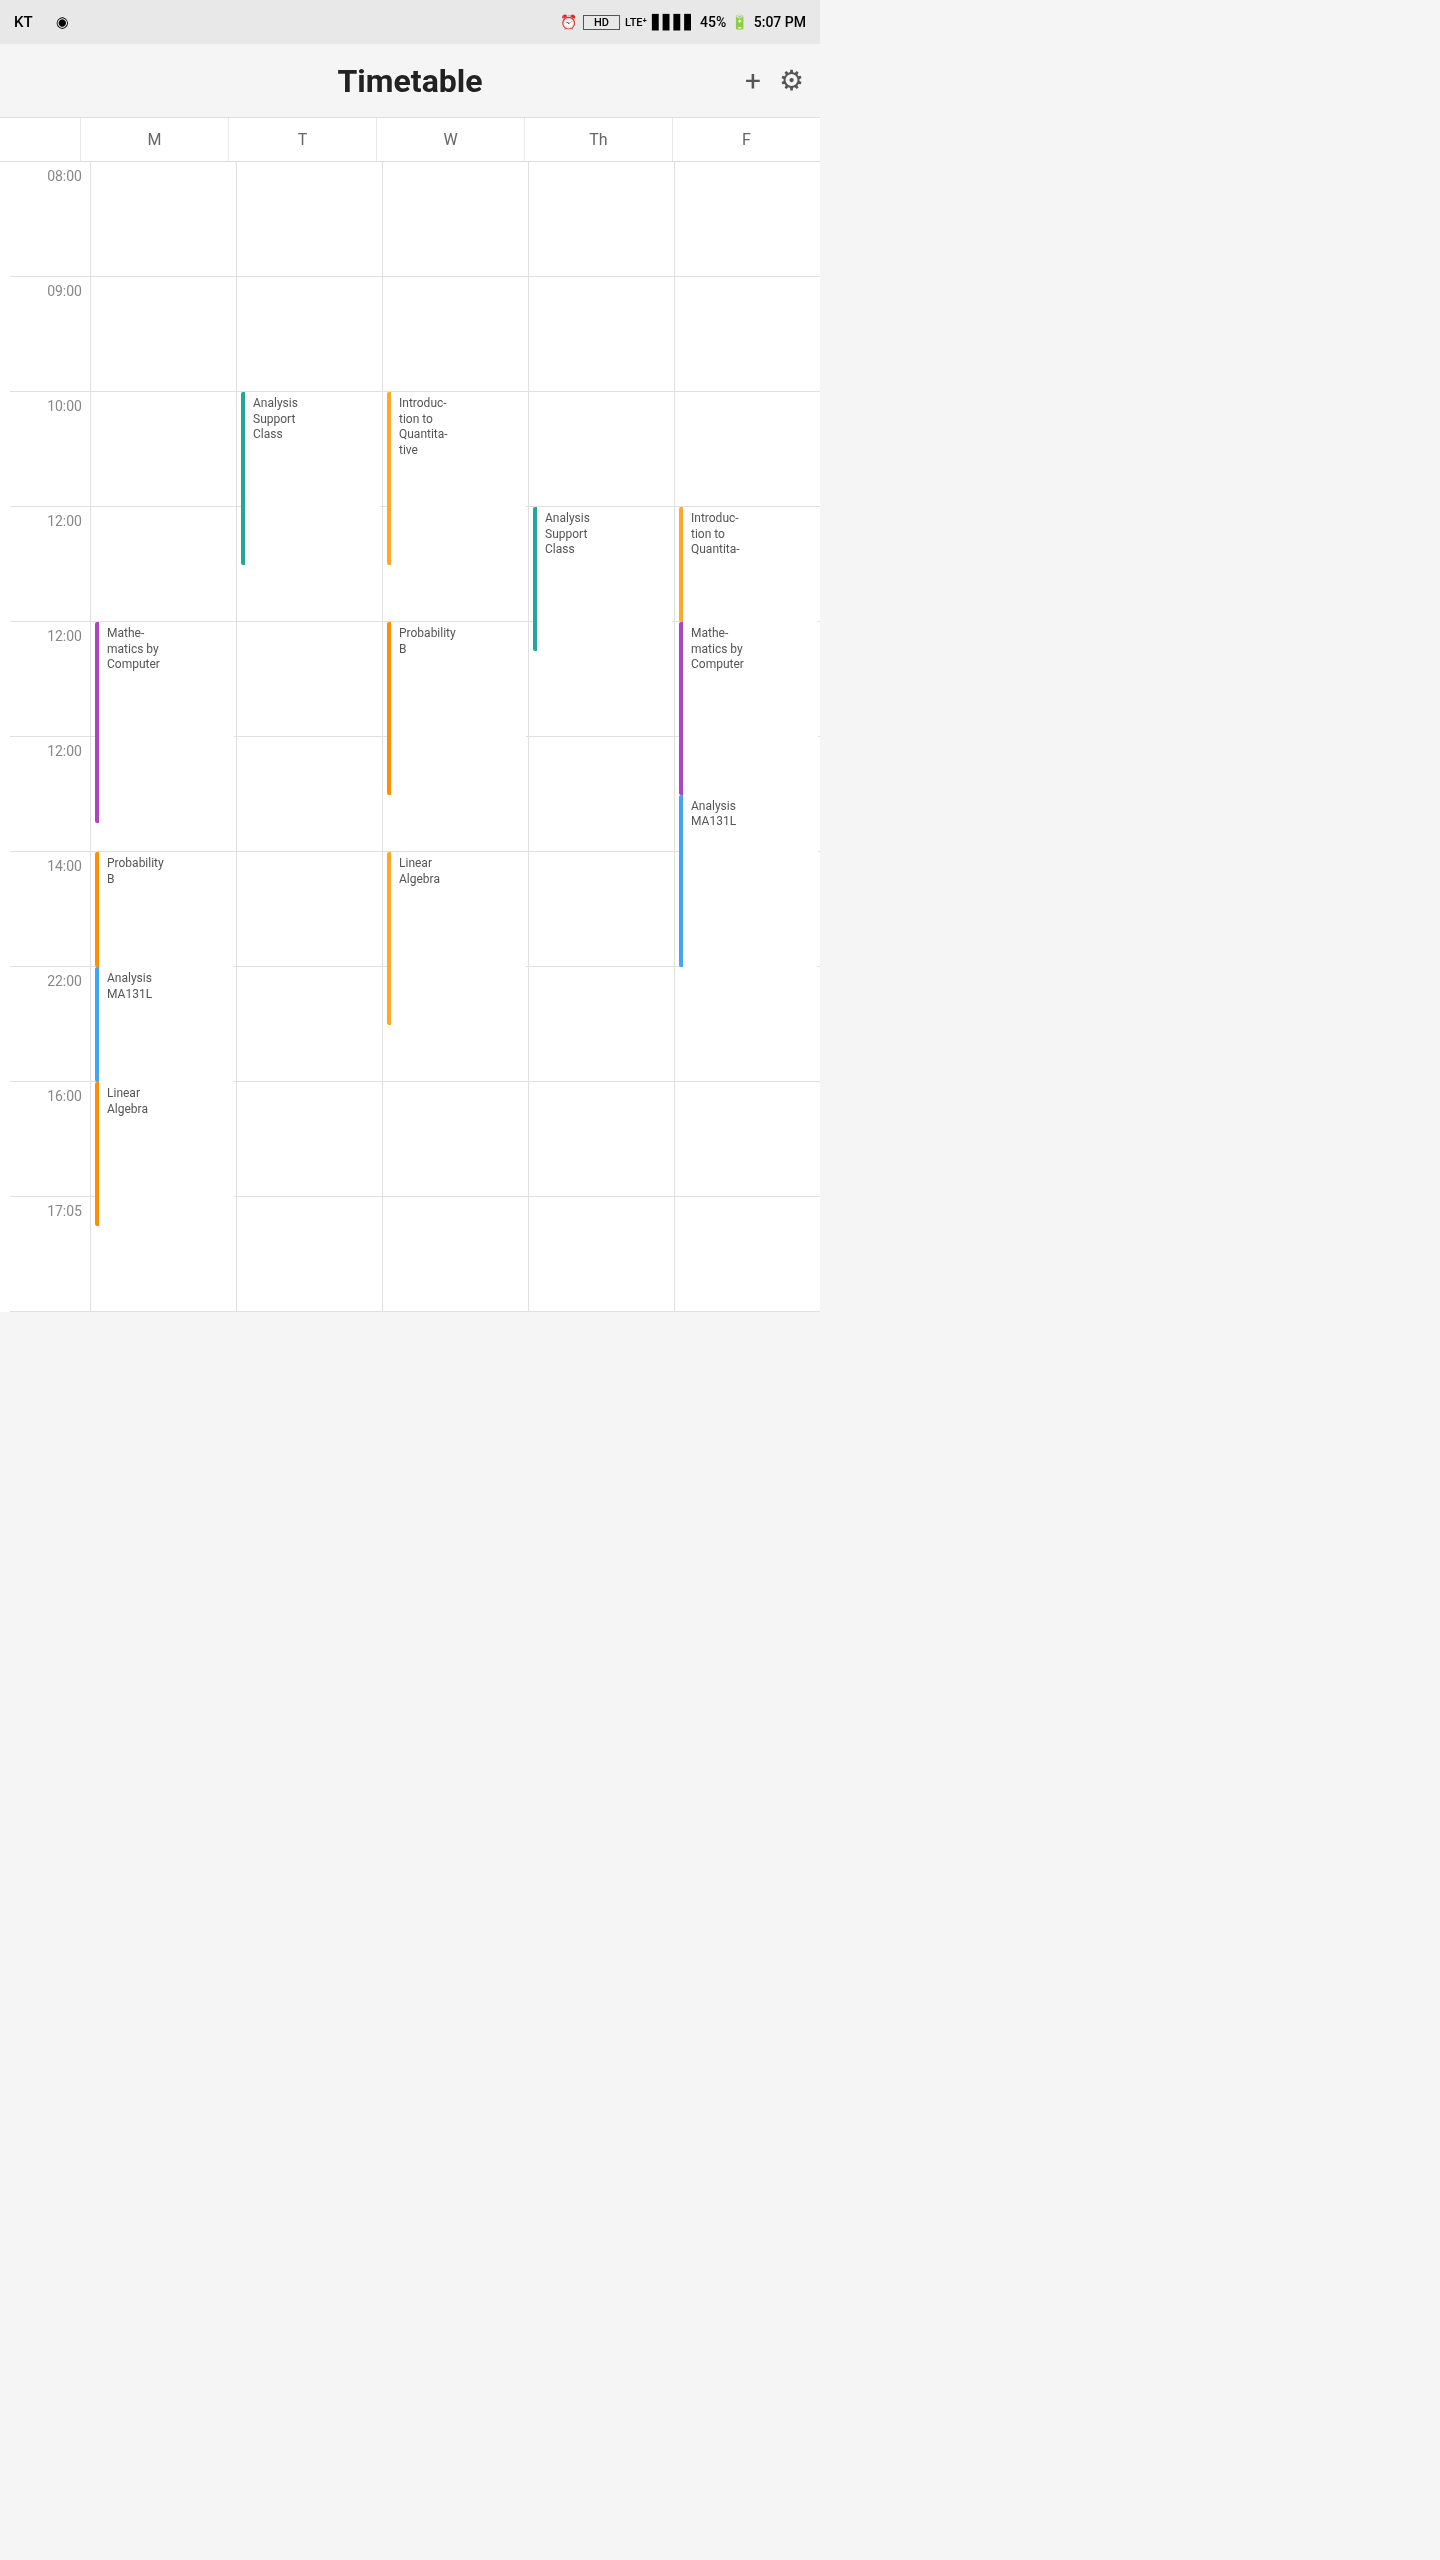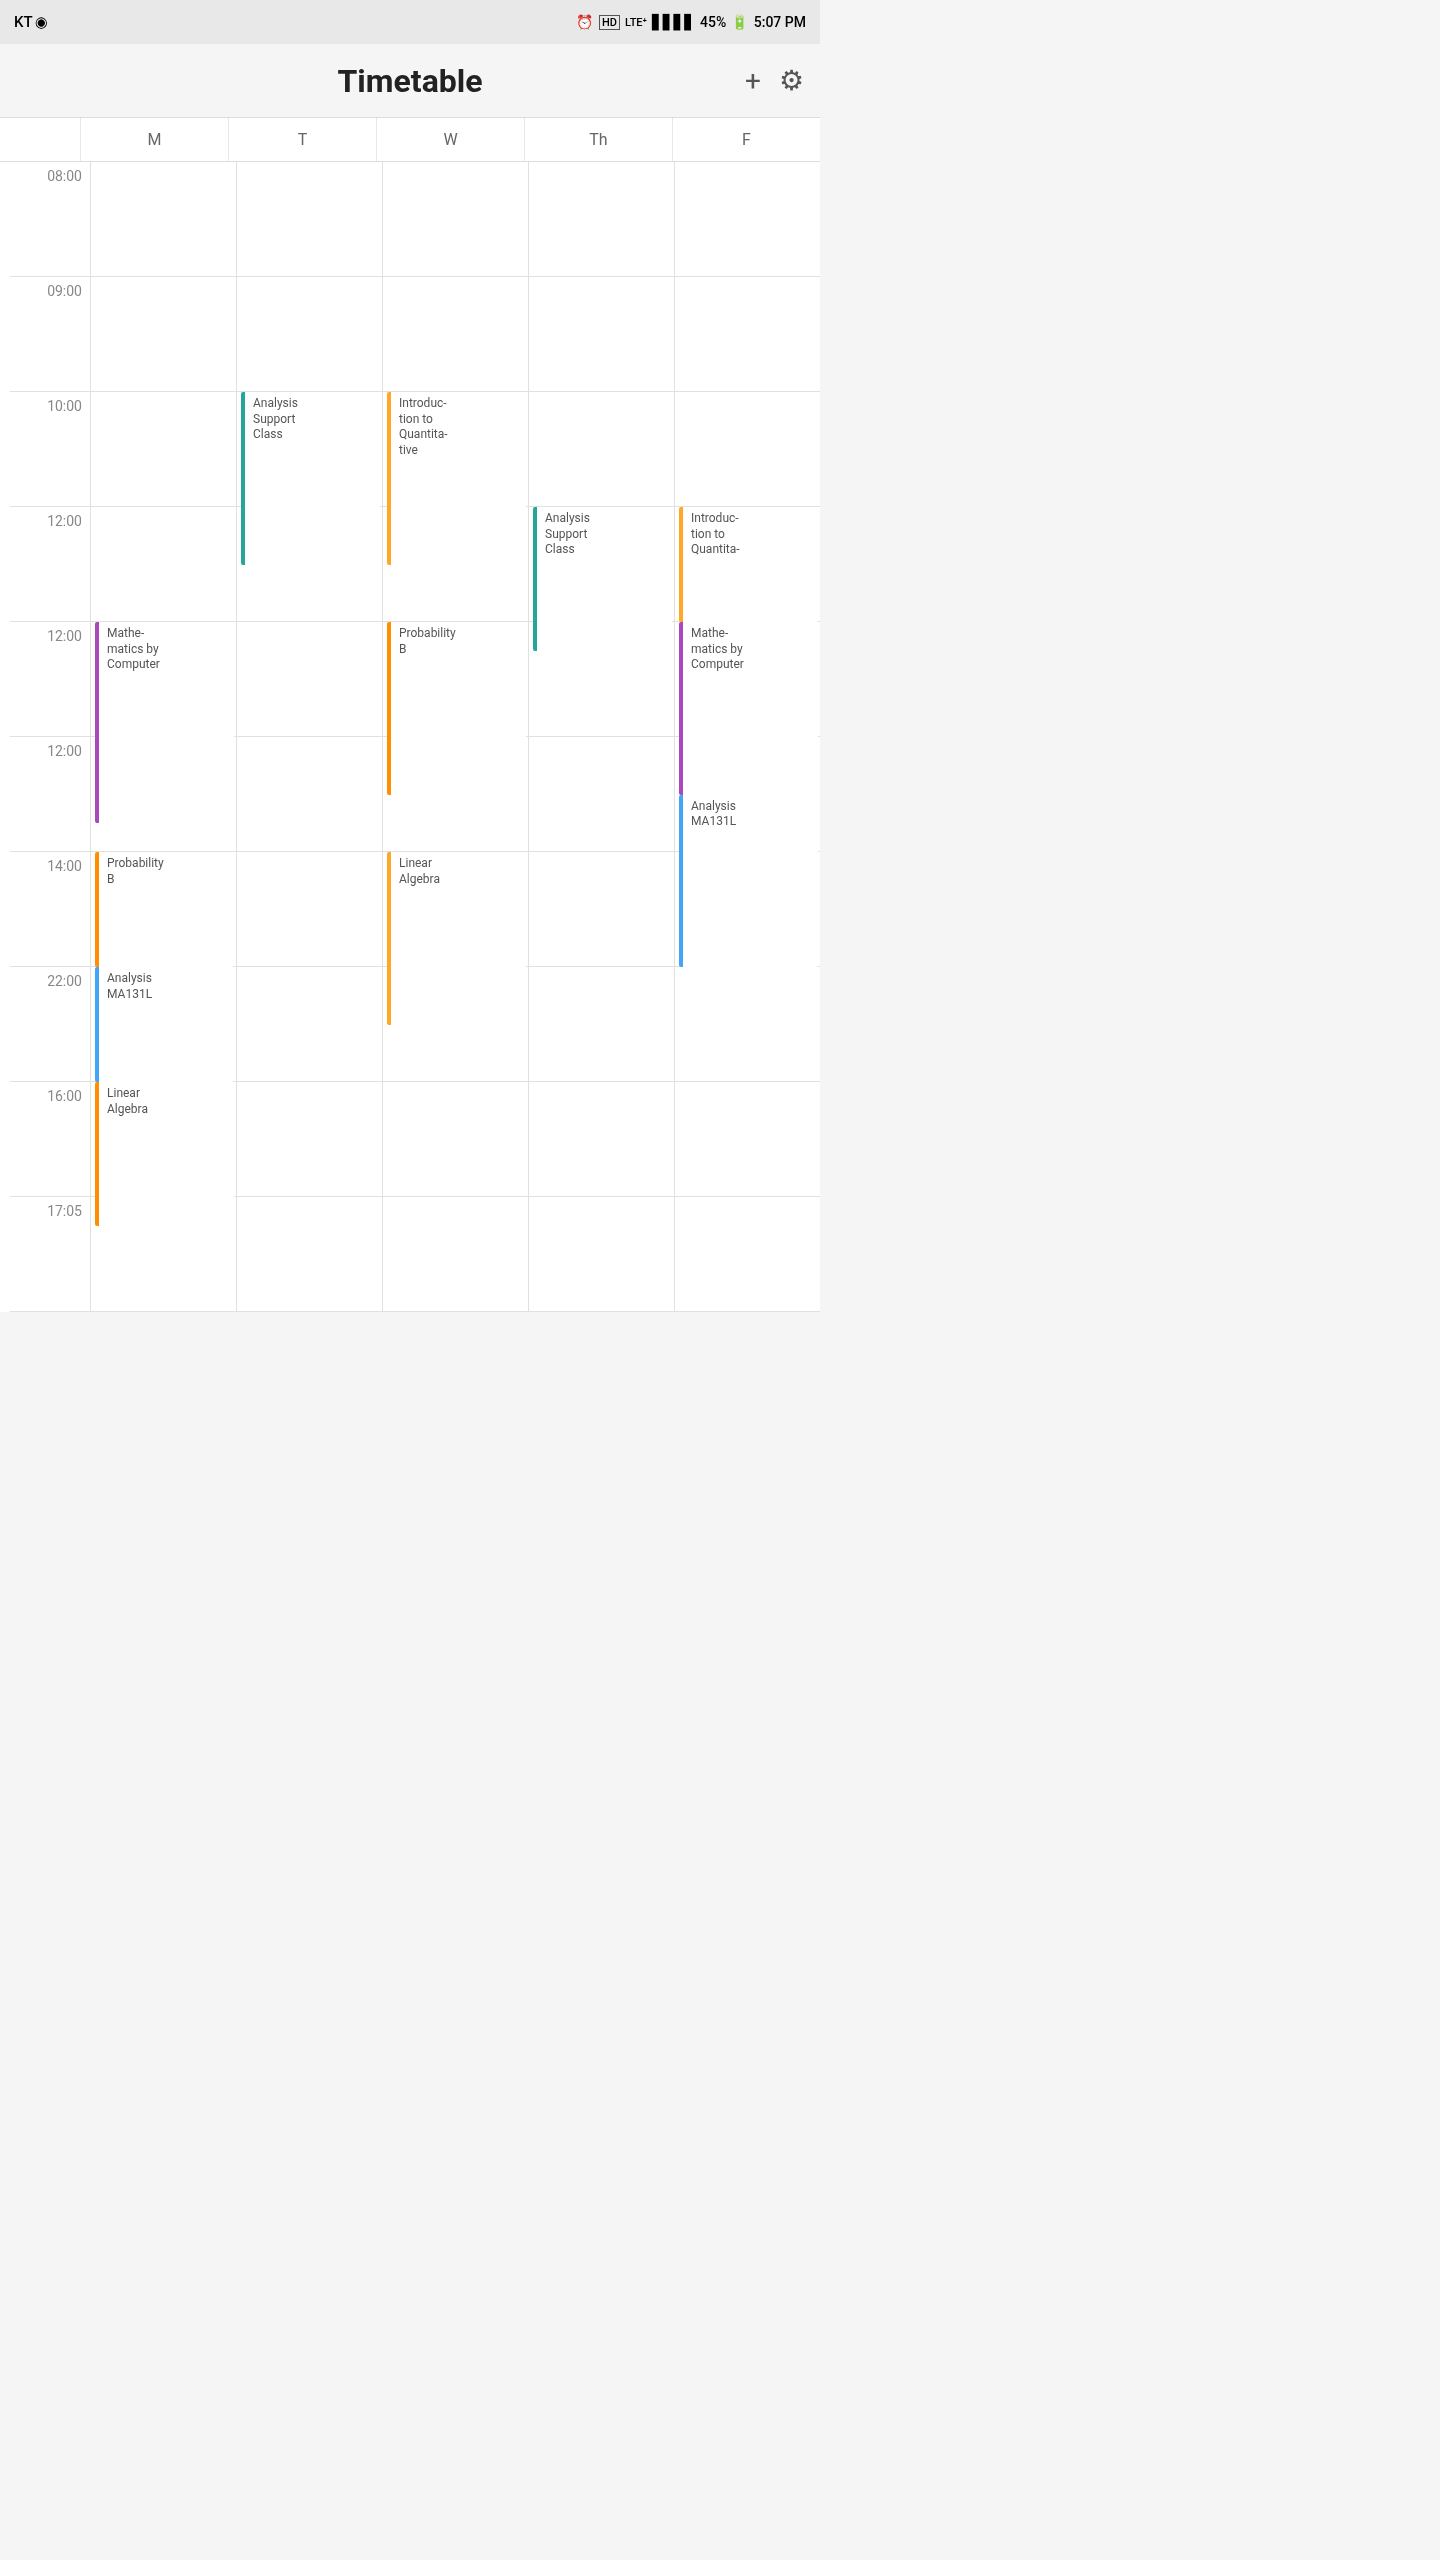--- a/index.html
+++ b/index.html
@@ -22,7 +22,7 @@
       font-size: 15px;
       font-weight: 500;
     }
-    .status-left { display: flex; align-items: center; gap: 2px; }
+    .status-left { display: flex; align-items: center; gap: 23px; }
     .status-right { display: flex; align-items: center; gap: 5px; font-size: 14px; }
 
     

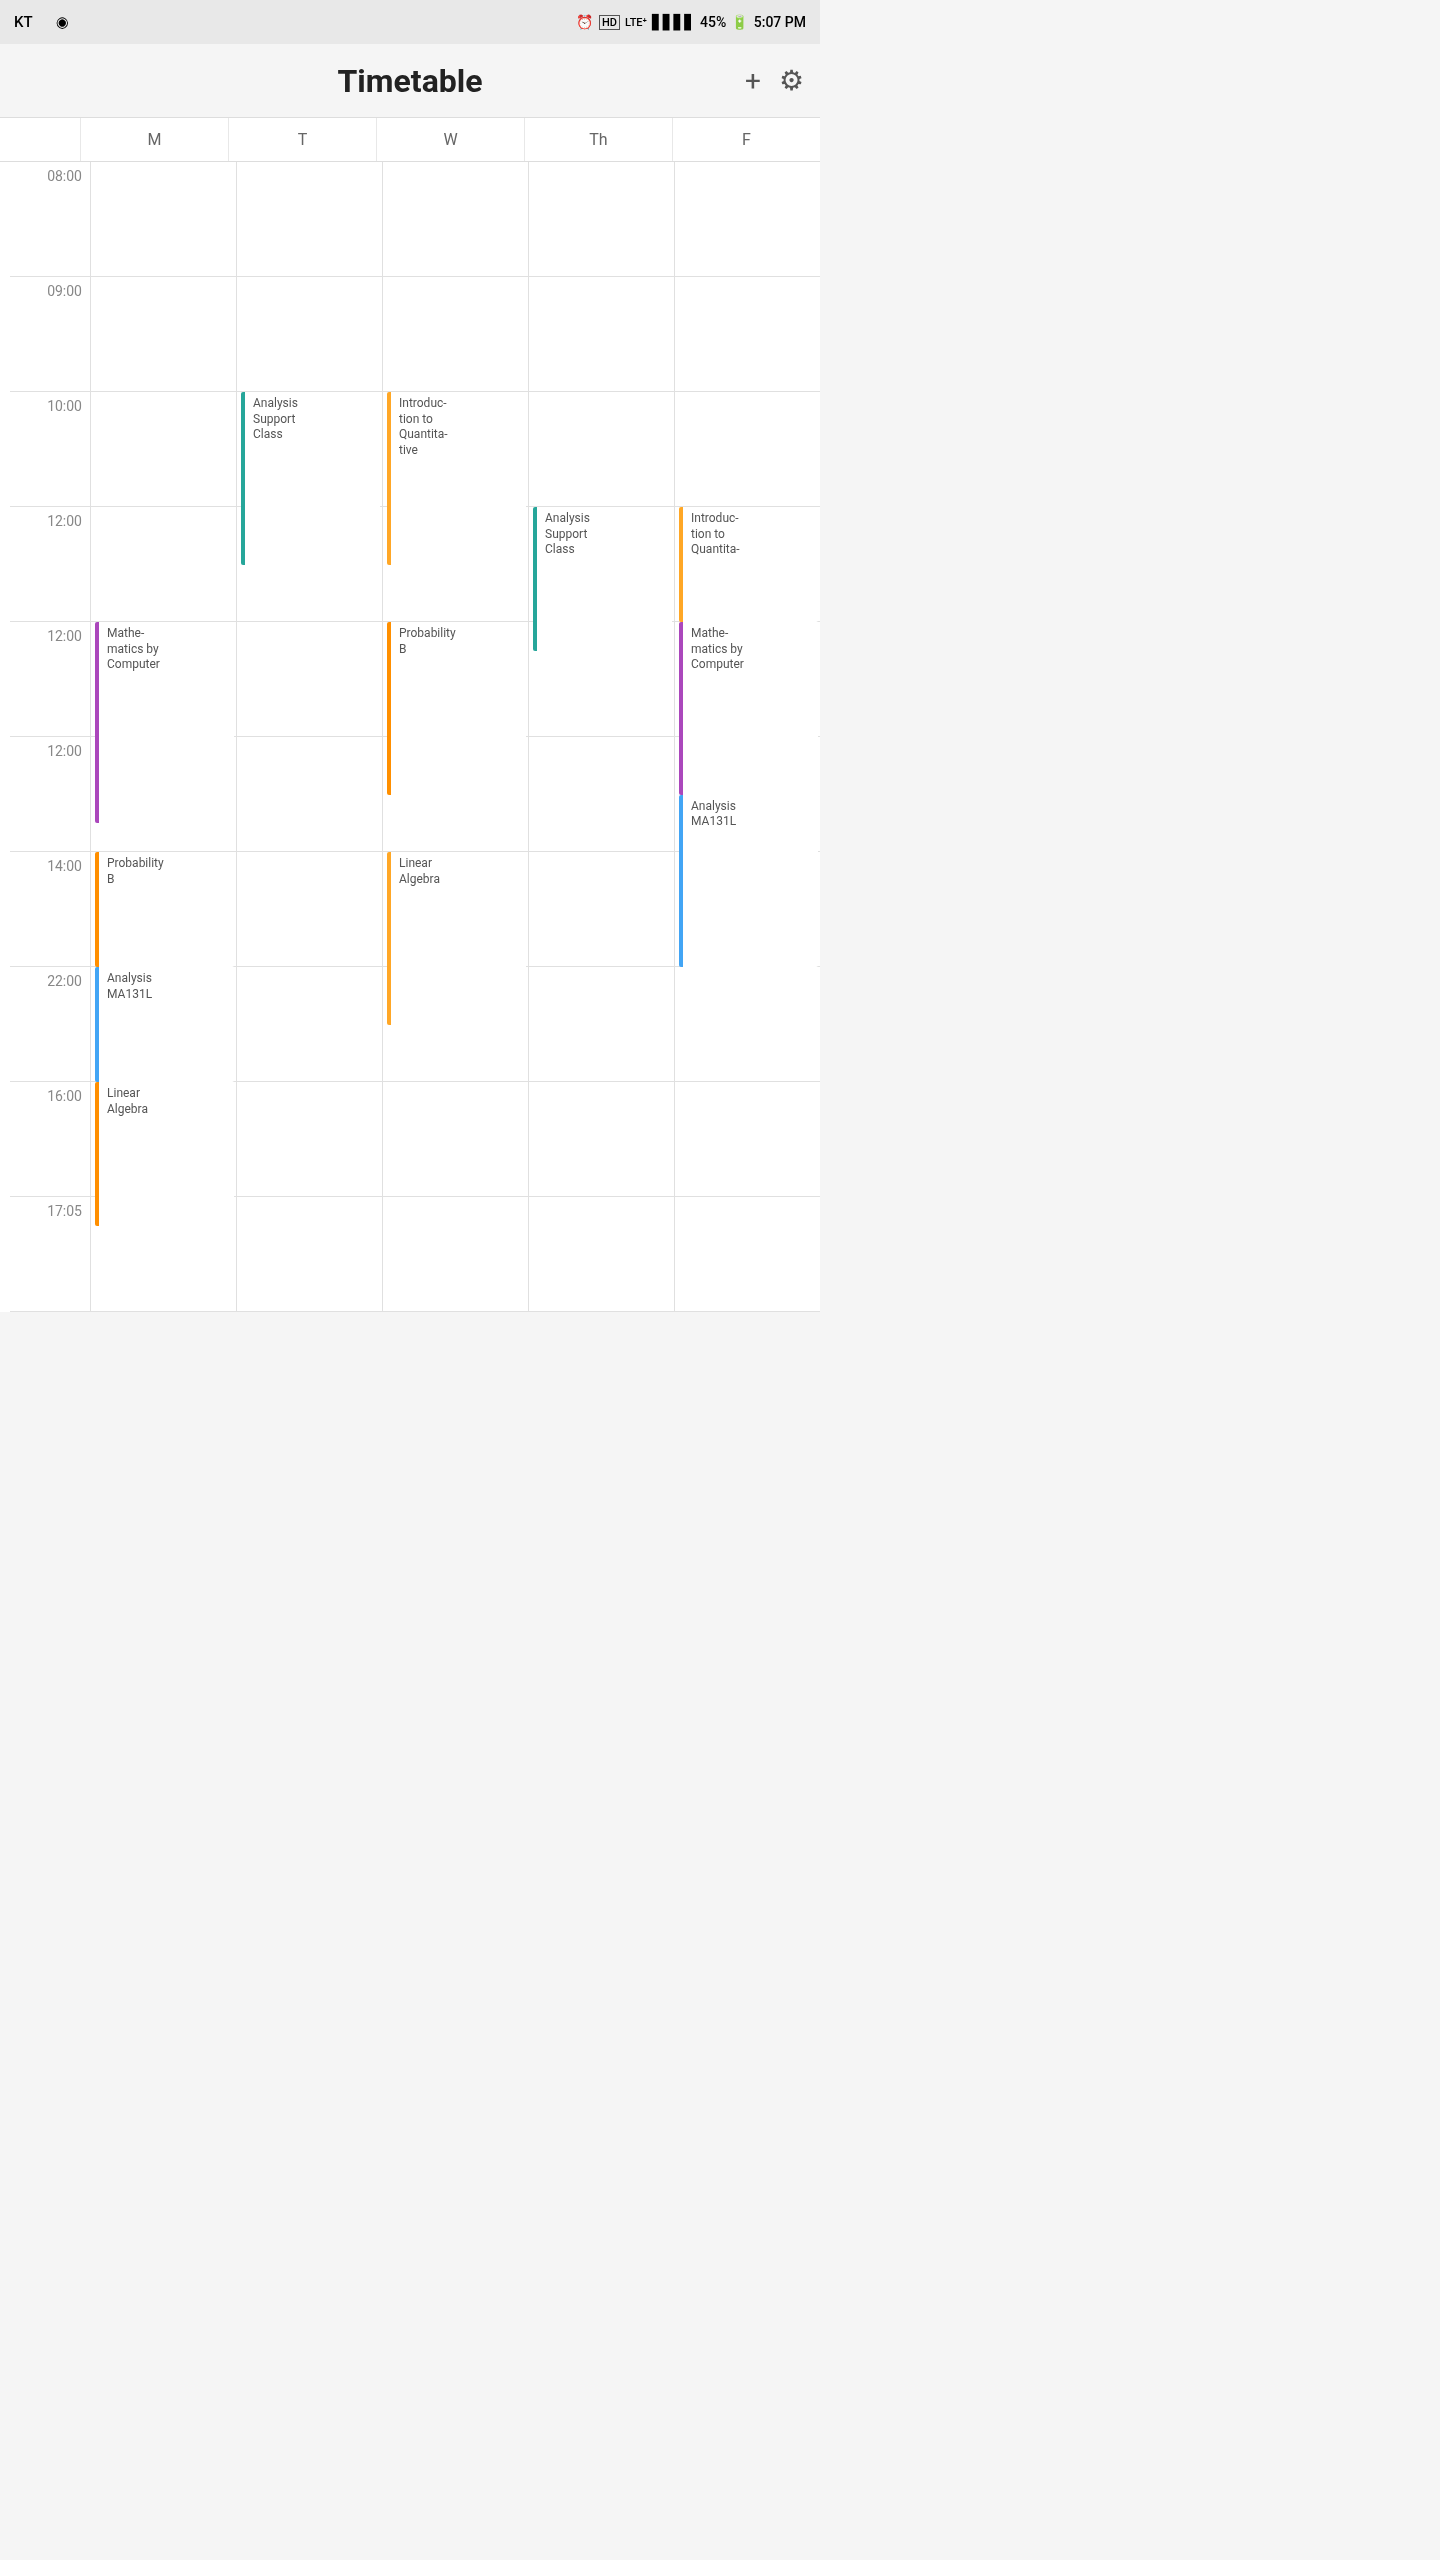--- a/index.html
+++ b/index.html
@@ -146,7 +146,7 @@
   </div>
   <div class="status-right">
     <span>⏰</span>
-    <span style="font-size:11px;border:1px solid #555;padding:0 2px;">HD</span>
+    <span style="font-size:11px;border:1px solid #555;padding:0 10px;">HD</span>
     <span style="font-size:11px;">LTE⁺</span>
     <span>▋▋▋▋</span>
     <span>45%</span>

